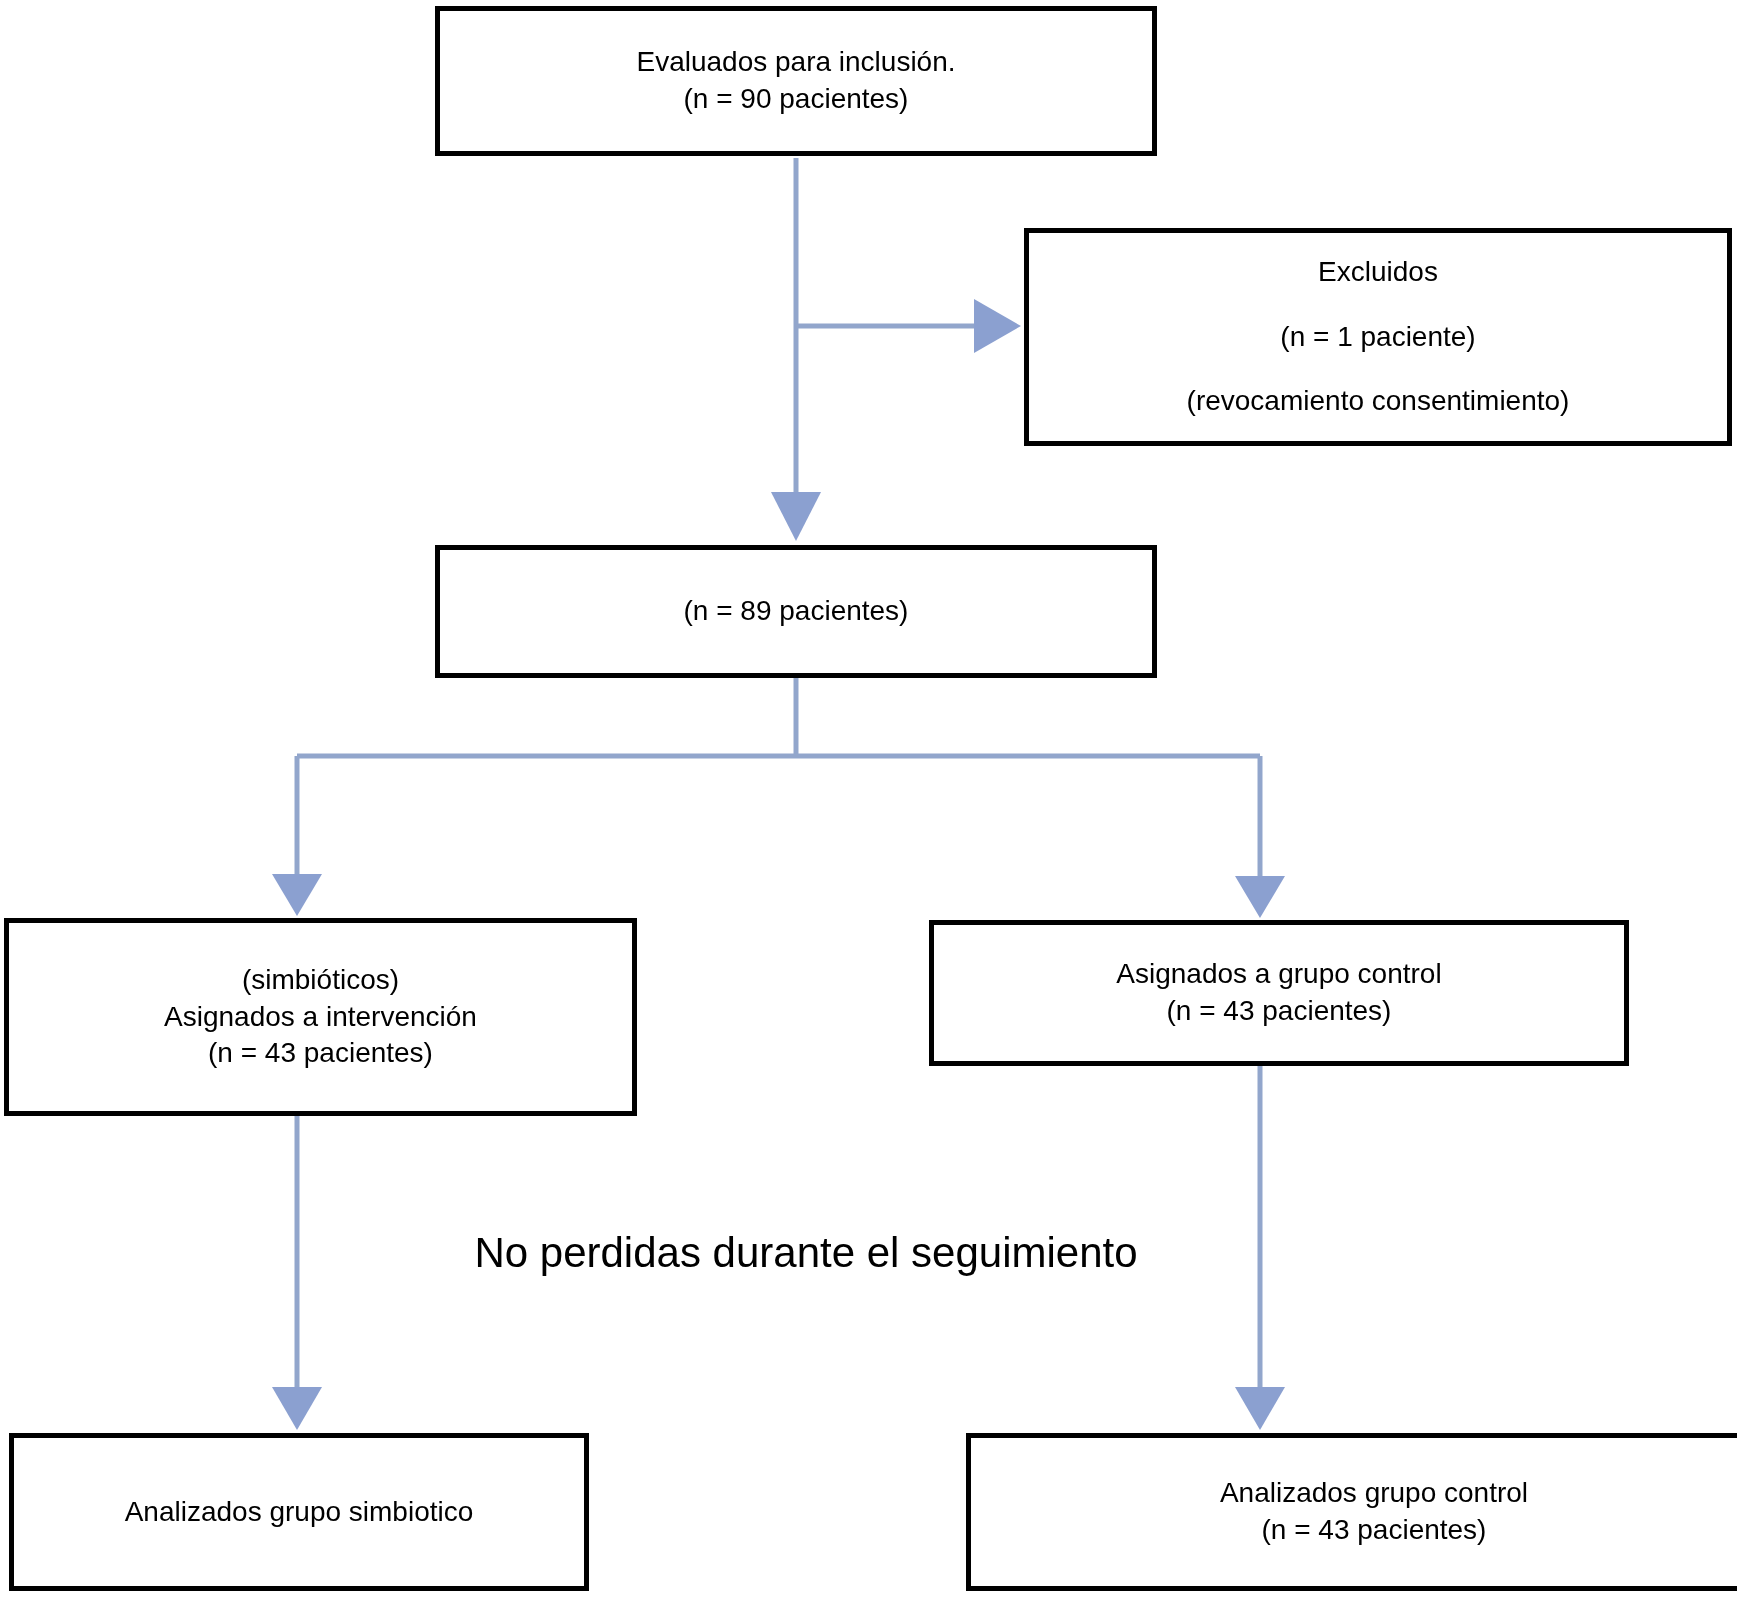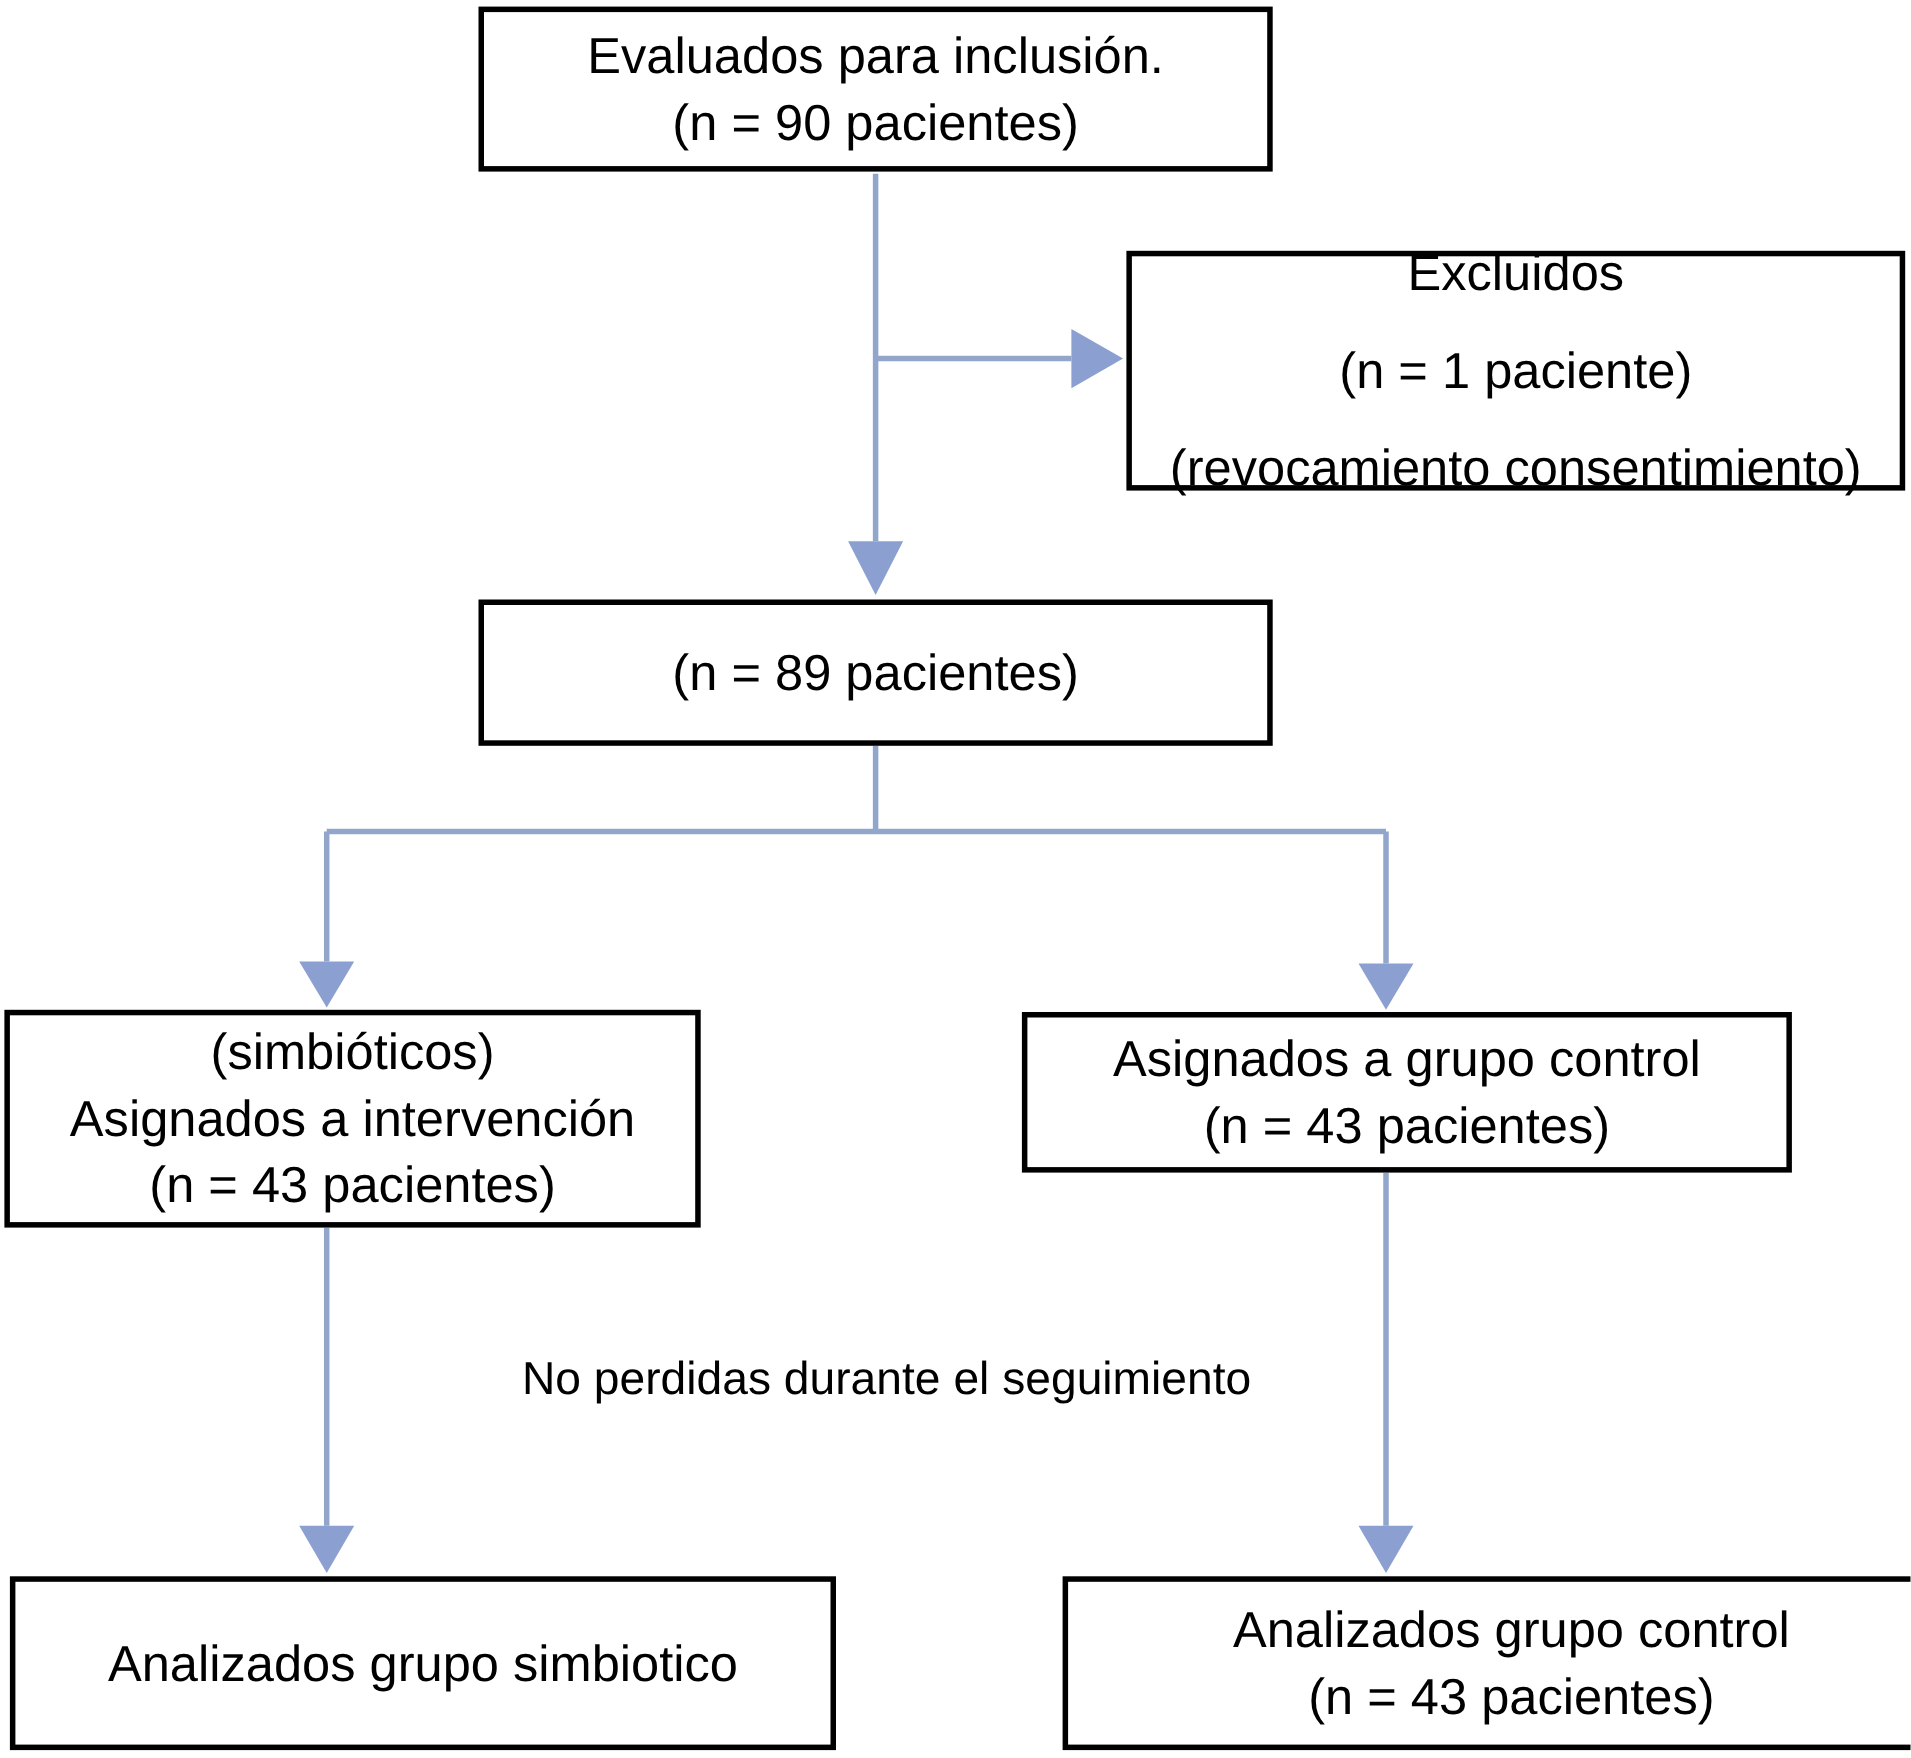--- a/index.html
+++ b/index.html
@@ -26,7 +26,7 @@
     align-items: center;
     justify-content: center;
     text-align: right;
-    font-size: 46px;
+    font-size: 28px;
     line-height: 1.32;
   }
   .line:empty { display: none; }

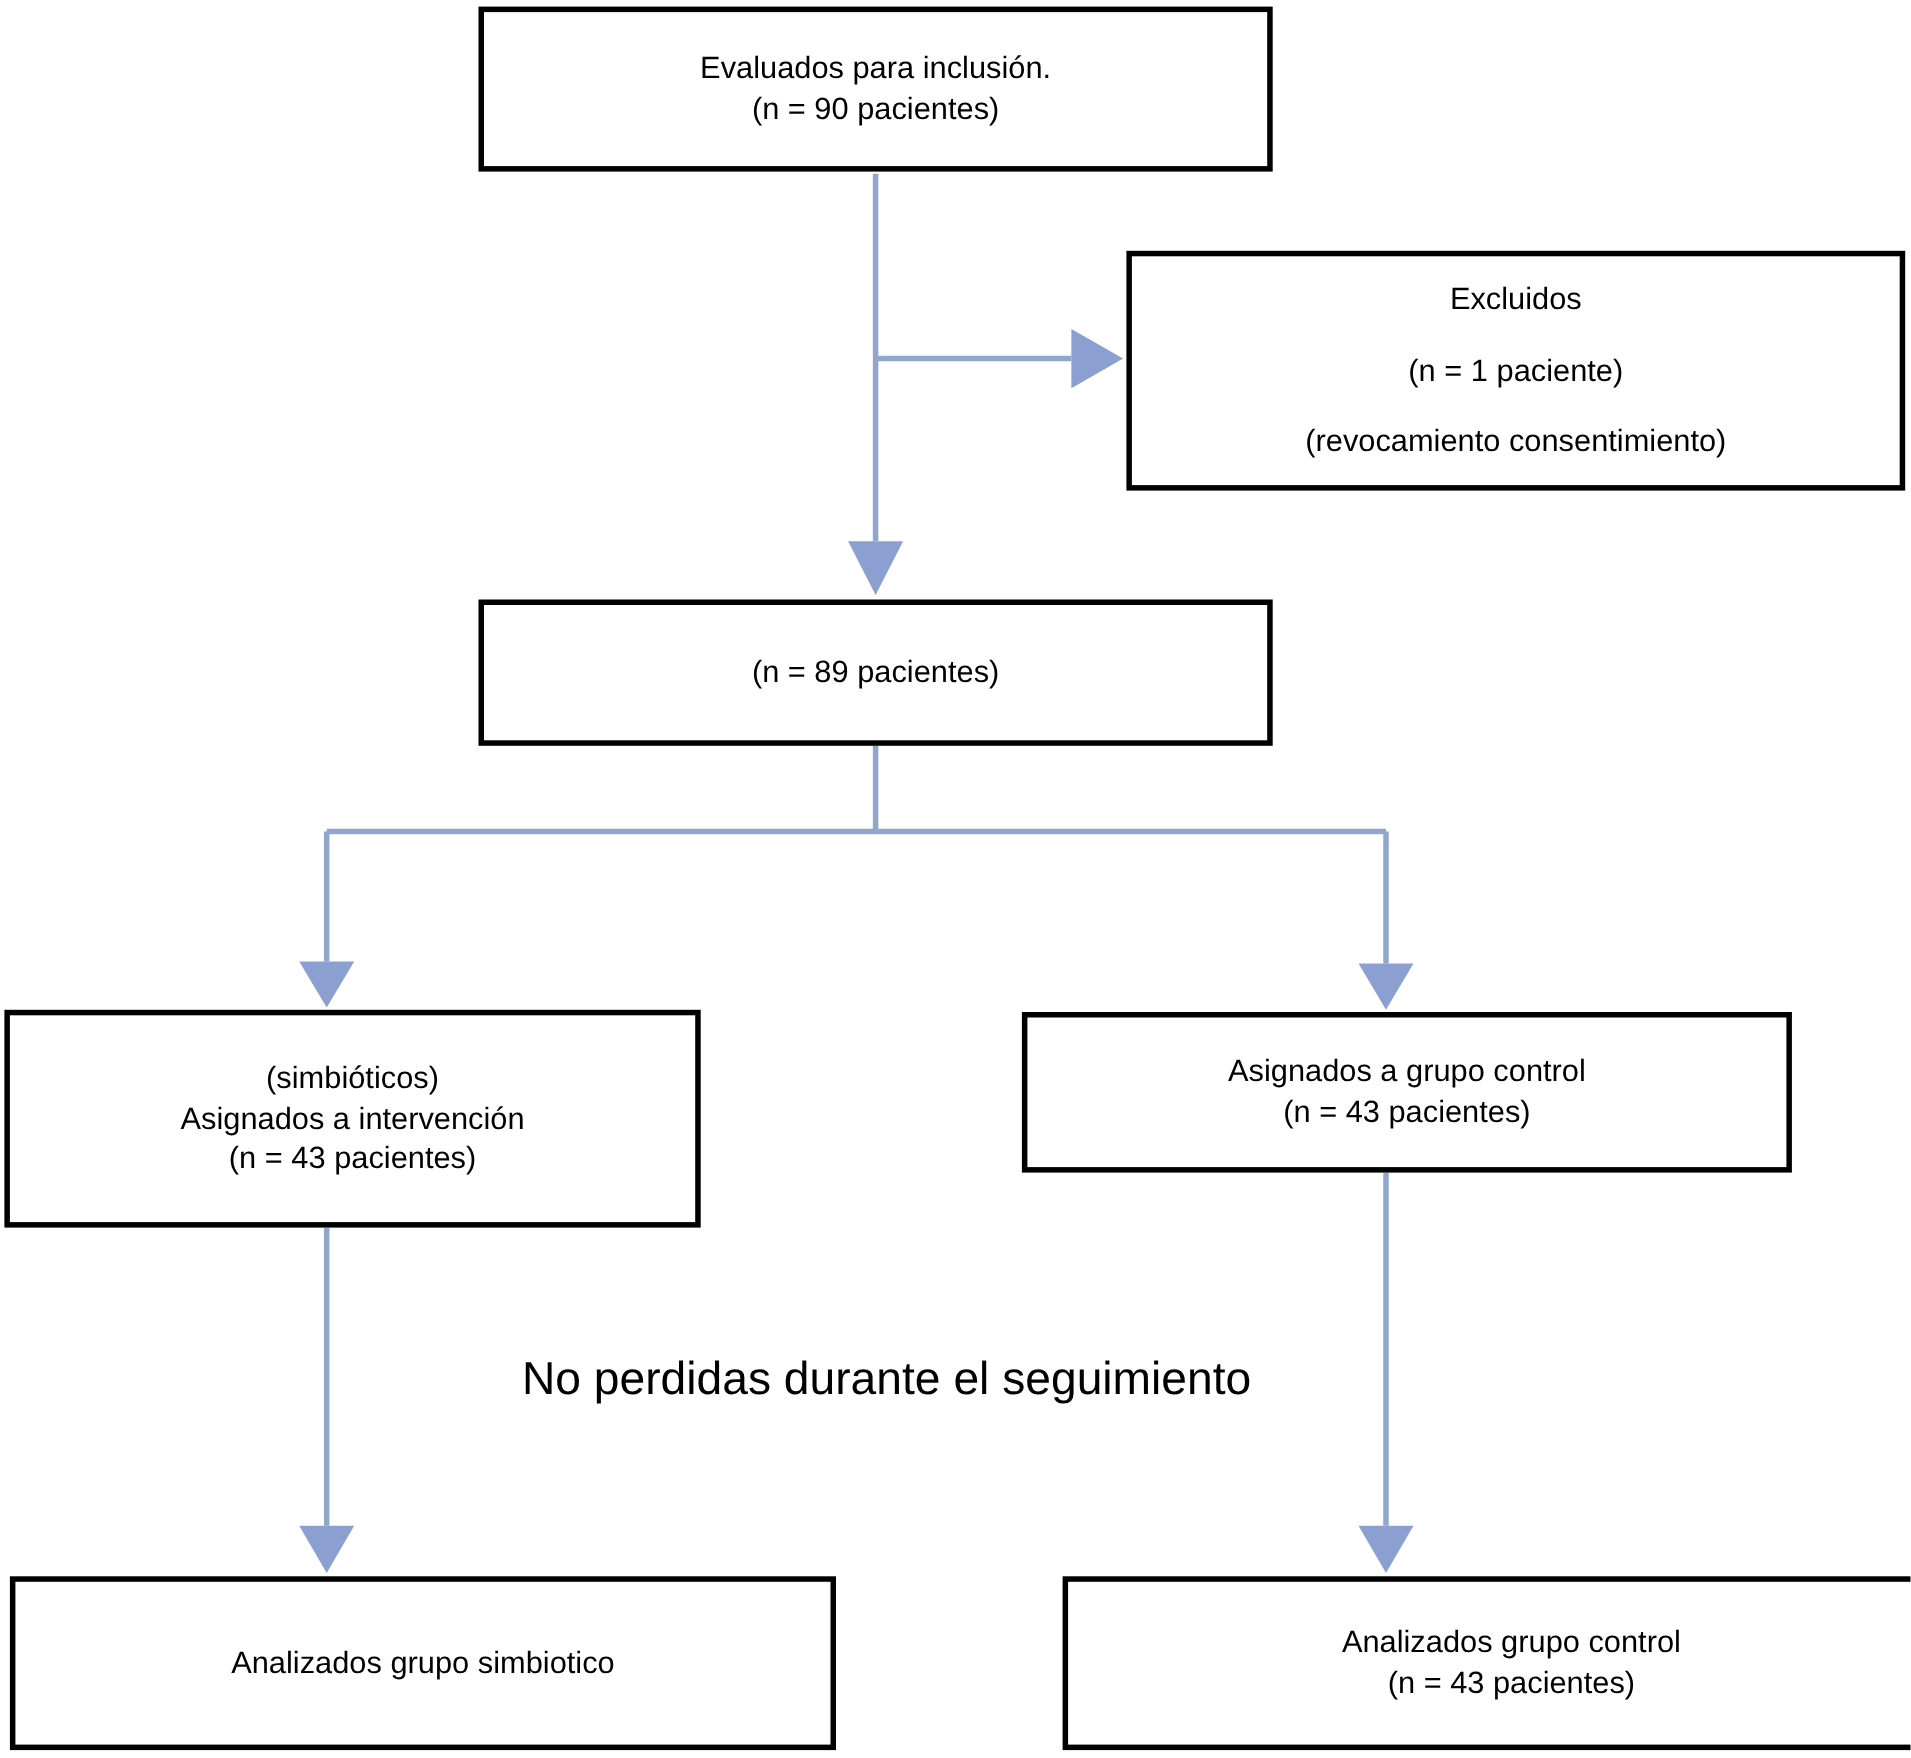--- a/index.html
+++ b/index.html
@@ -60,7 +60,7 @@
   #box-aleatorizados  { left: 435px;  top: 545px;  width: 722px; height: 133px; }
   #box-intervencion   { left: 4px;    top: 918px;  width: 633px; height: 198px; }
   #box-control        { left: 929px;  top: 920px;  width: 700px; height: 146px; }
-  #box-analizados-simbiotico { left: 9px;   top: 1433px; width: 751px; height: 158px; }
+  #box-analizados-simbiotico { left: 9px;   top: 1433px; width: 580px; height: 158px; }
   #box-analizados-control    { left: 966px; top: 1433px; width: 816px; height: 158px; }
 </style>
 </head>

